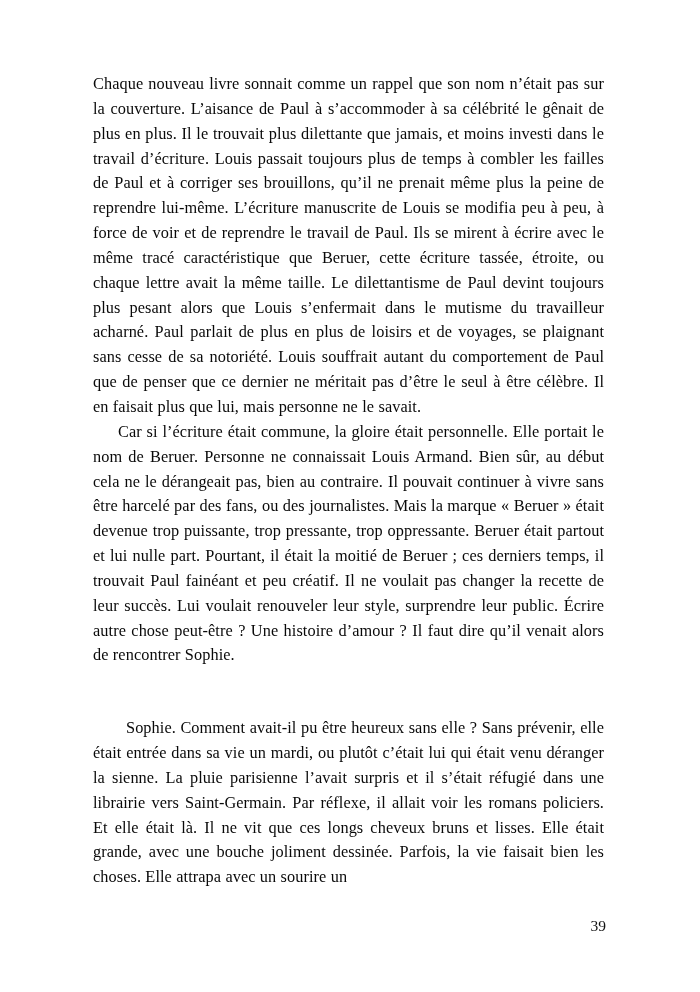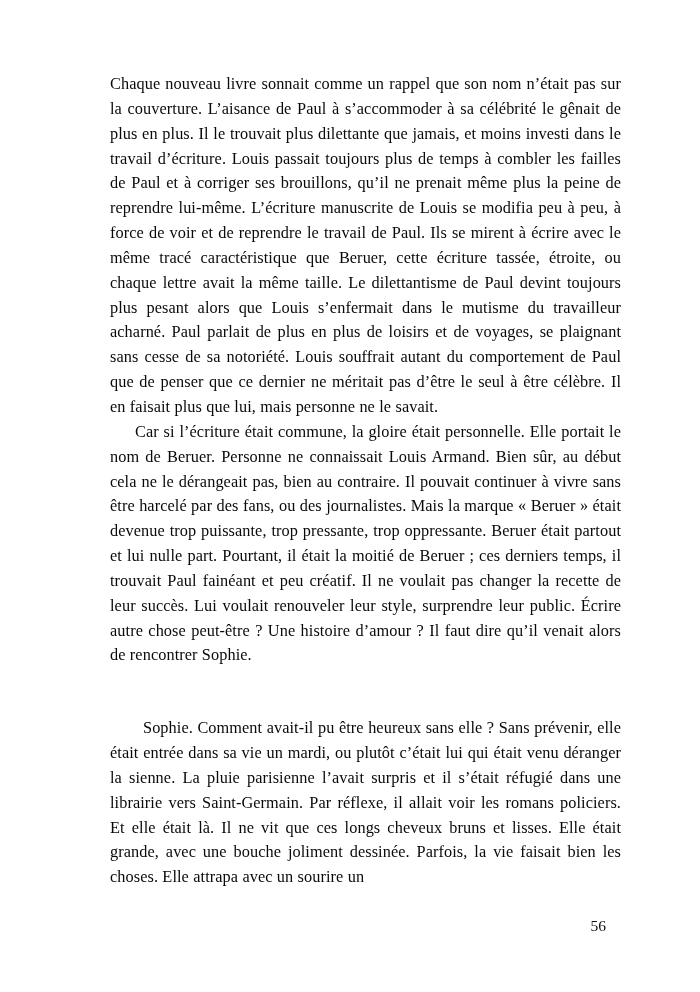--- a/index.html
+++ b/index.html
@@ -28,7 +28,7 @@
 
   .text-column {
     position: absolute;
-    left: 110px;
+    left: 93px;
     top: 72px;
     width: 511px;
   }

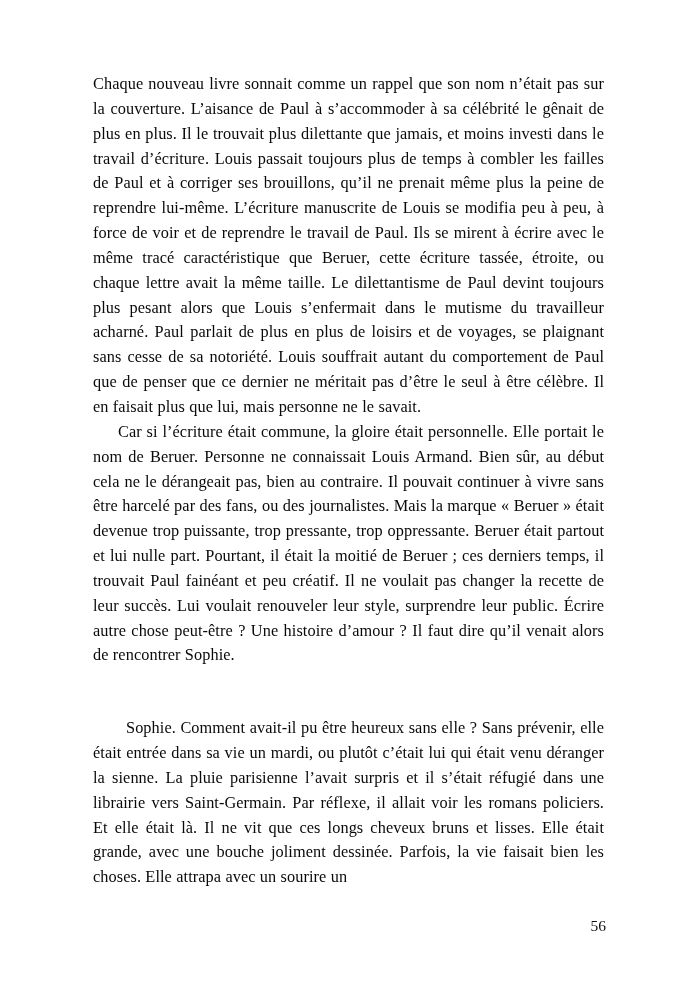--- a/index.html
+++ b/index.html
@@ -86,7 +86,7 @@
 
   </div>
 
-  <div class="page-number">56</div>
+  <div class="page-number">39</div>
 
 </div>
 

